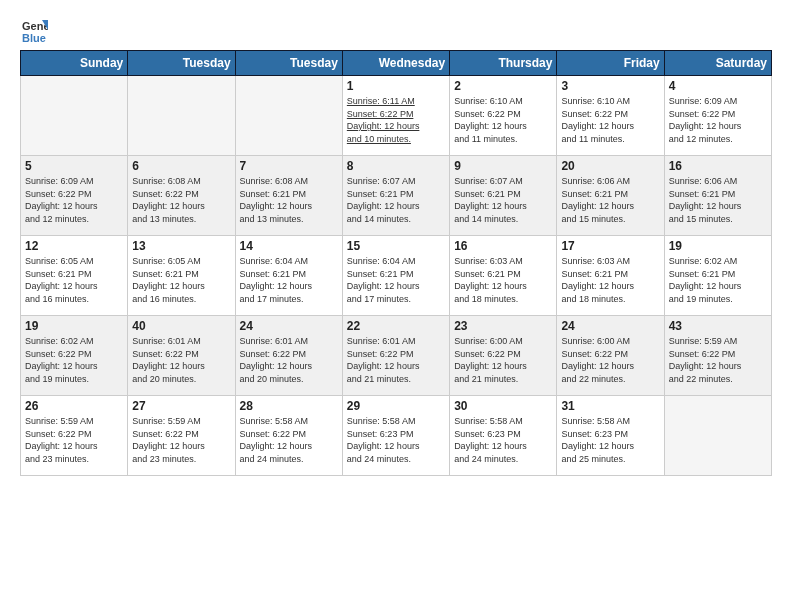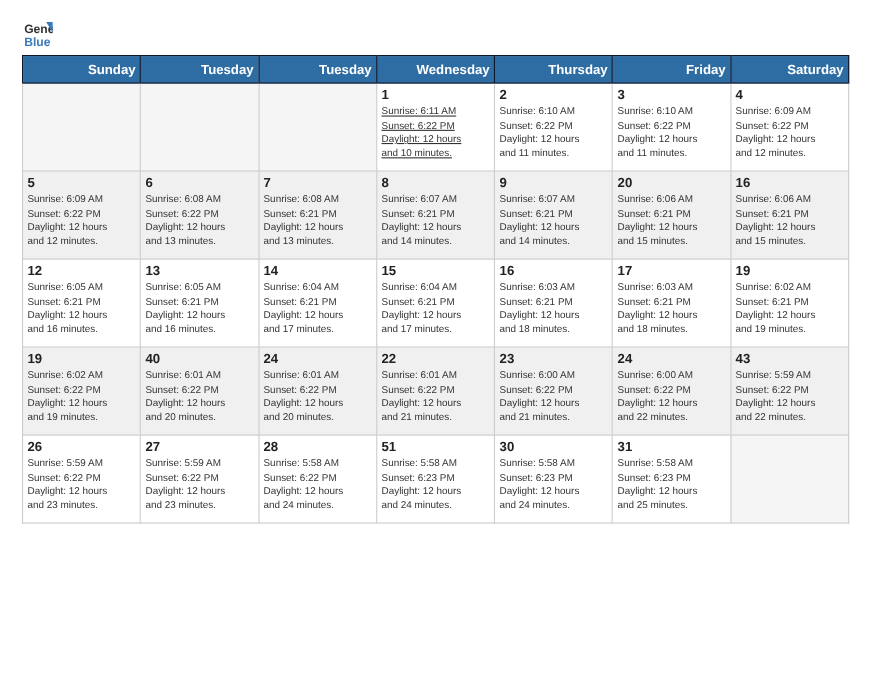--- a/index.html
+++ b/index.html
@@ -329,7 +329,7 @@
 and 24 minutes.</div>
           </td>
           <td>
-            <span class="day-number">51</span>
+            <span class="day-number">29</span>
             <div class="day-info" style="white-space: pre-line;">Sunrise: 5:58 AM
 Sunset: 6:23 PM
 Daylight: 12 hours

